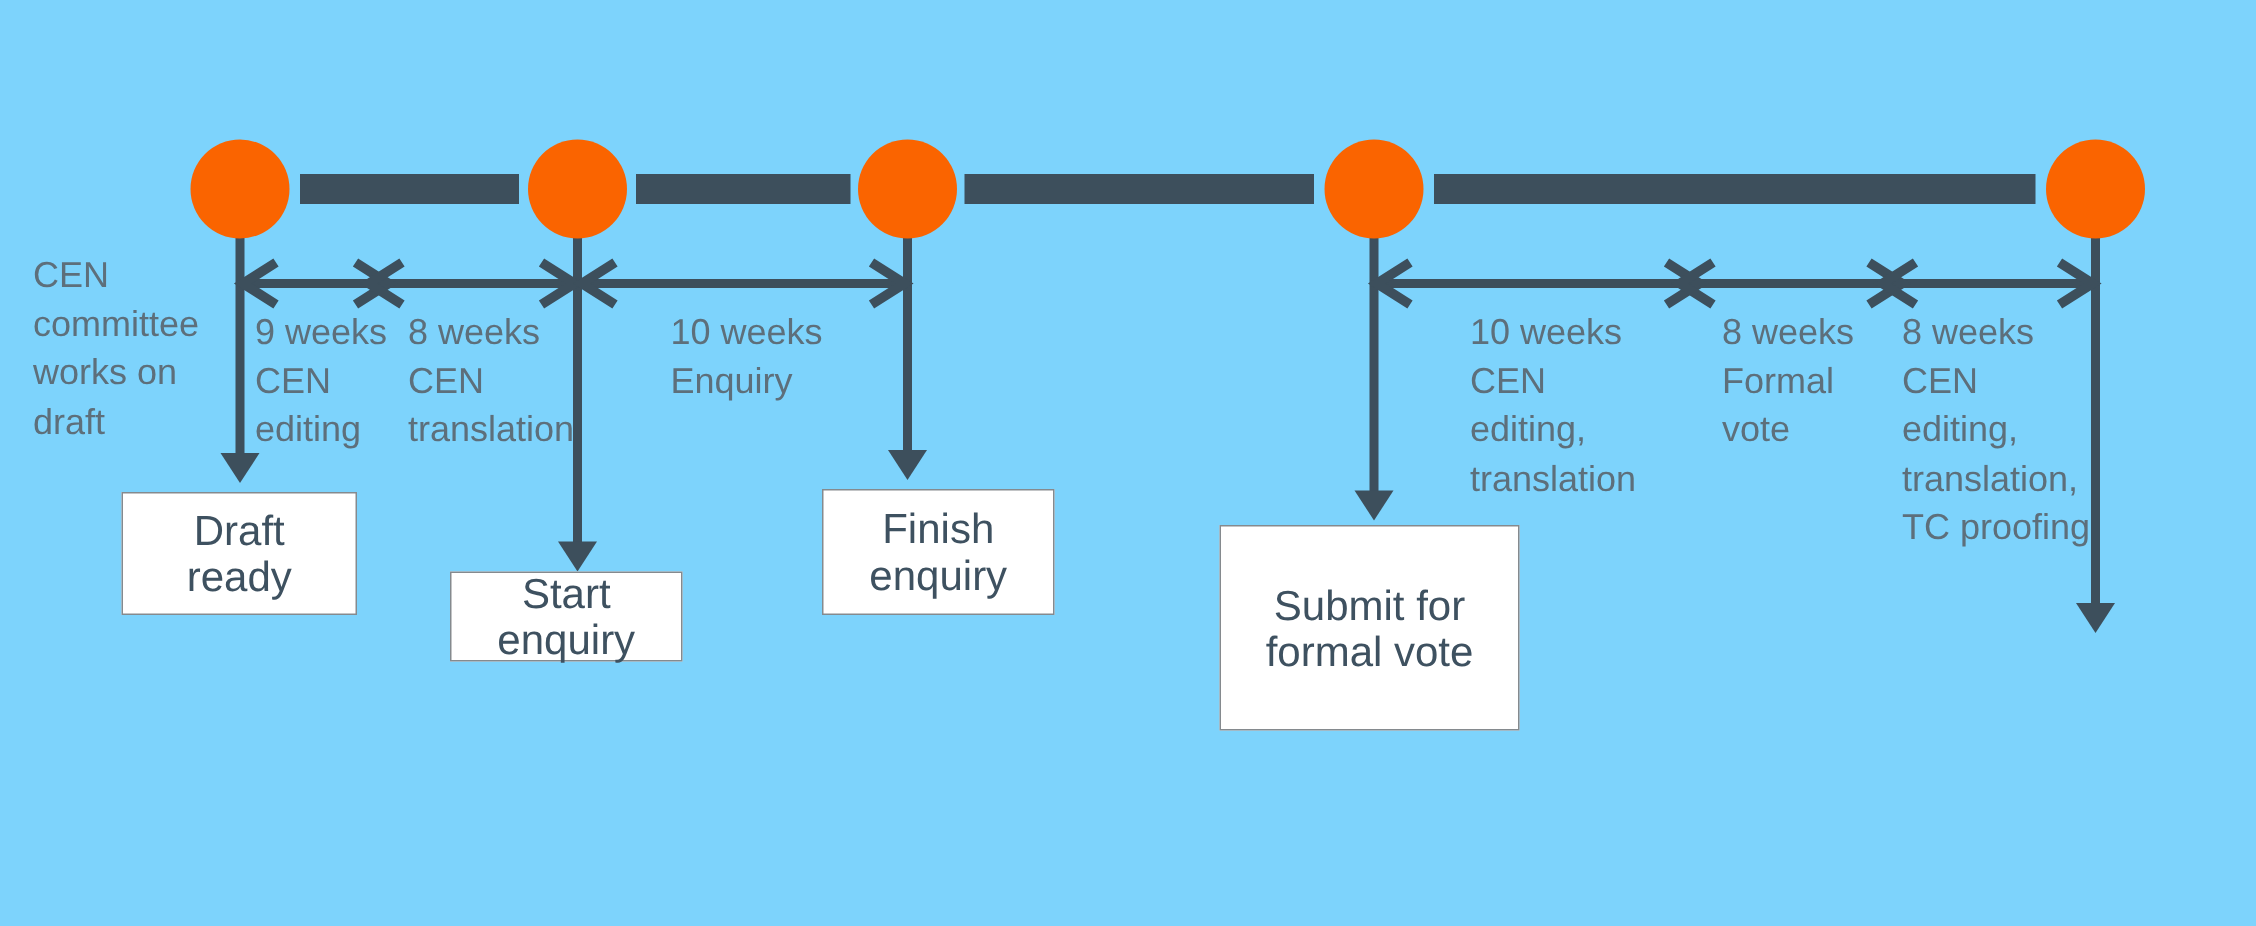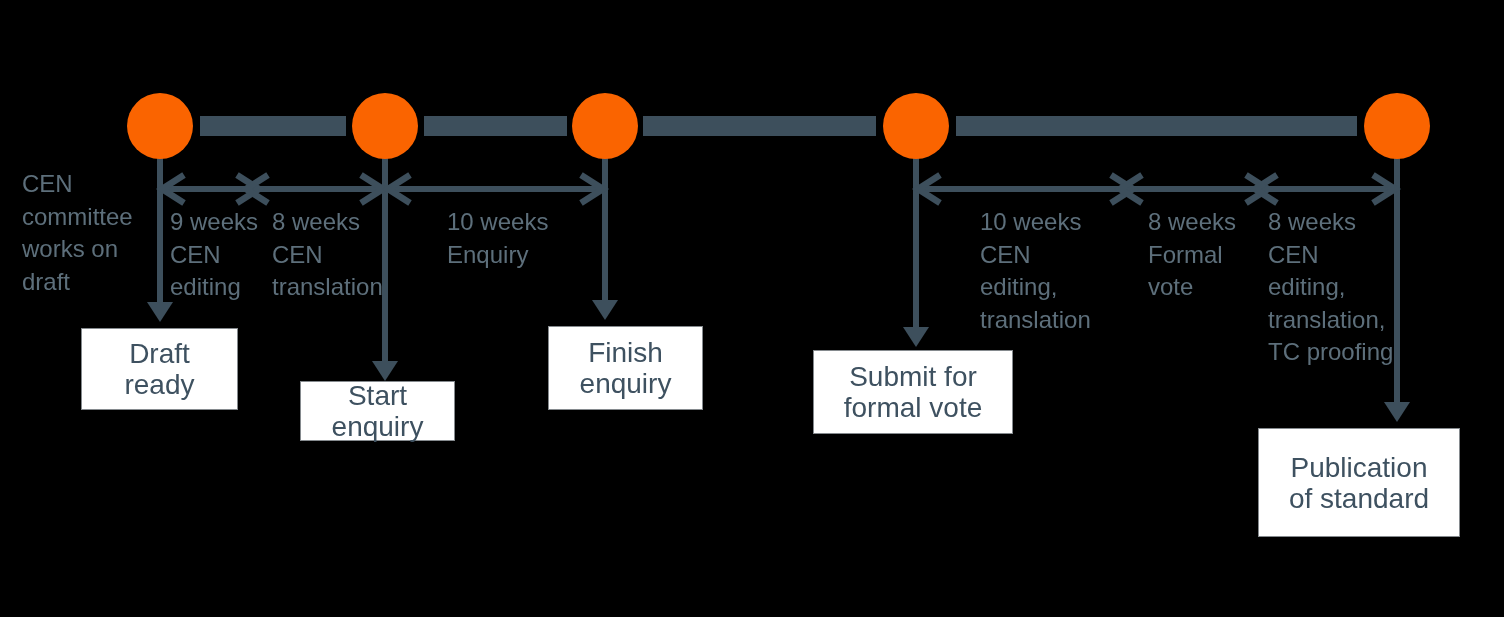--- a/index.html
+++ b/index.html
@@ -6,7 +6,7 @@
   .canvas{
     position:relative;
     width:1504px;height:617px;
-    background:#000000;
+    background:#7dd3fc;
     font-family:"Liberation Sans","DejaVu Sans",sans-serif;
     overflow:hidden;
   }

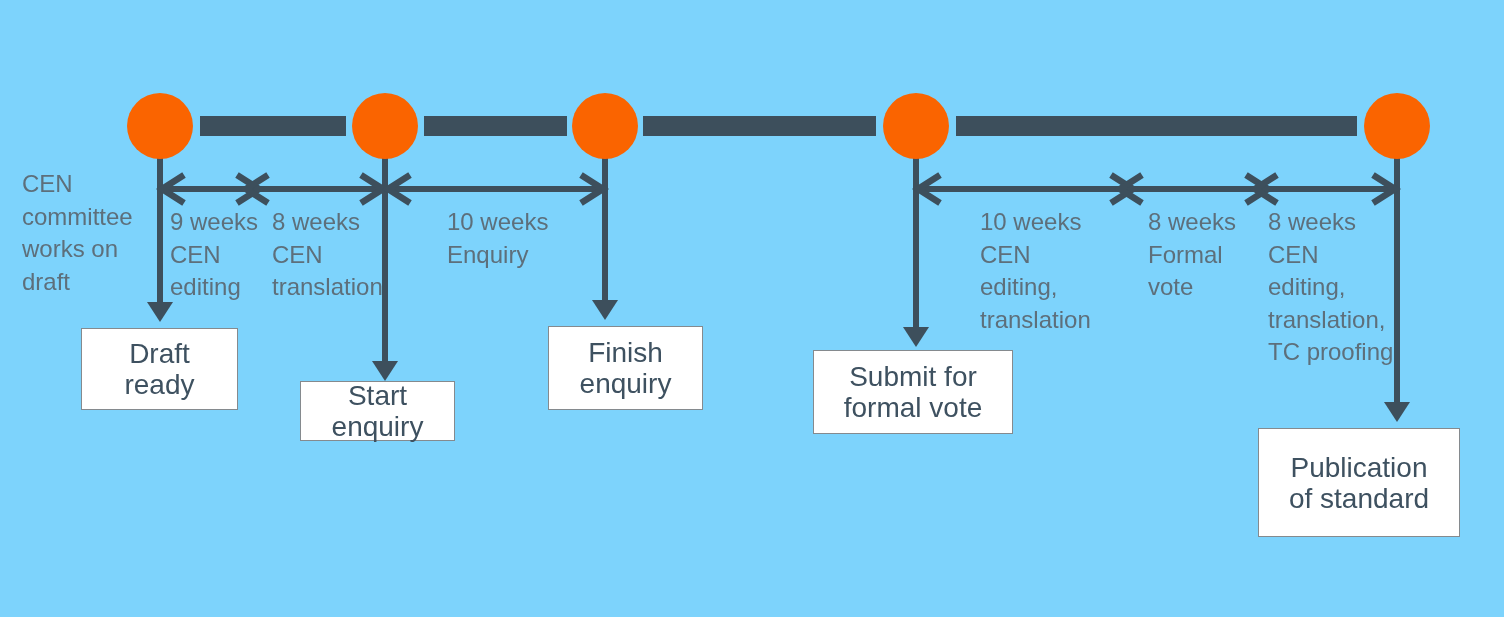--- a/index.html
+++ b/index.html
@@ -132,7 +132,7 @@
   <div class="milestone" style="left:548px;top:326px;width:155px;height:84px;">Finish
 enquiry</div>
 
-  <div class="milestone" style="left:813px;top:350px;width:200px;height:84px;">Submit for
+  <div class="milestone" style="left:813px;top:350px;width:200px;height:137px;">Submit for
 formal vote</div>
 
   <div class="milestone" style="left:1258px;top:428px;width:202px;height:109px;">Publication

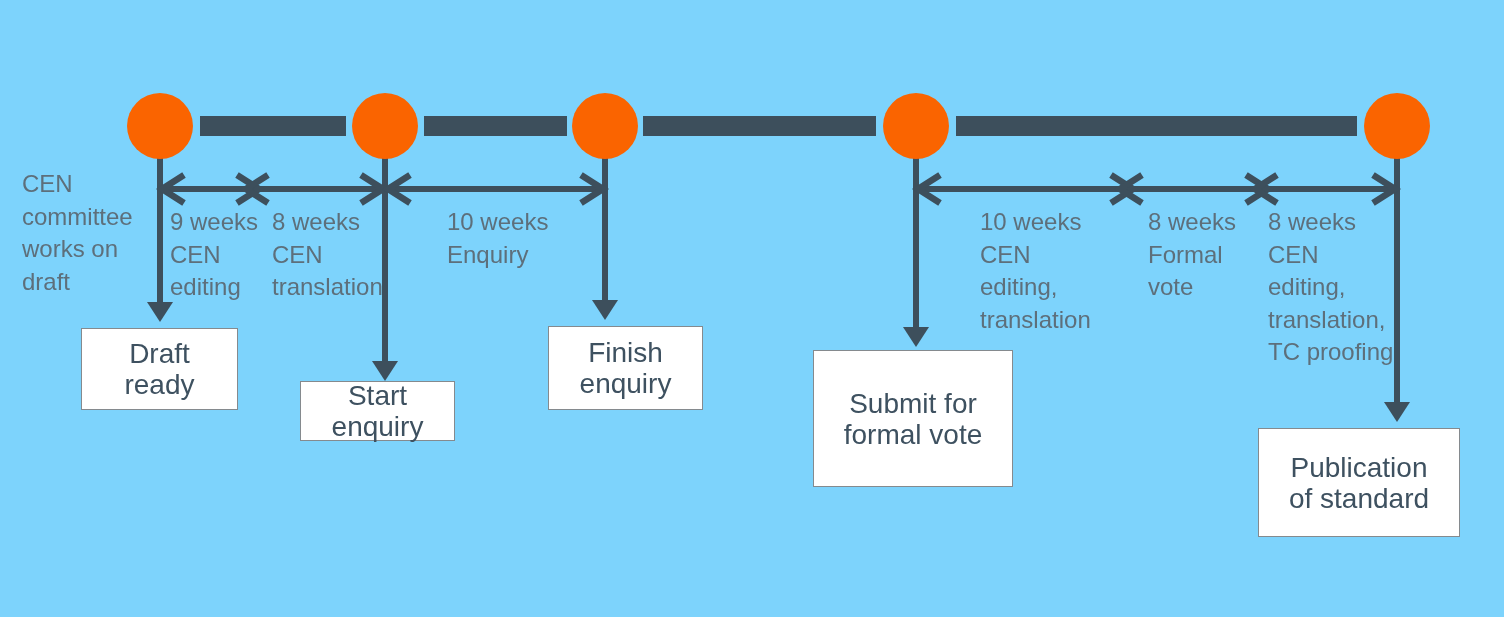--- a/index.html
+++ b/index.html
@@ -135,8 +135,6 @@
   <div class="milestone" style="left:813px;top:350px;width:200px;height:137px;">Submit for
 formal vote</div>
 
-  <div class="milestone" style="left:1258px;top:428px;width:202px;height:109px;">Publication
-of standard</div>
 
 </div>
 

